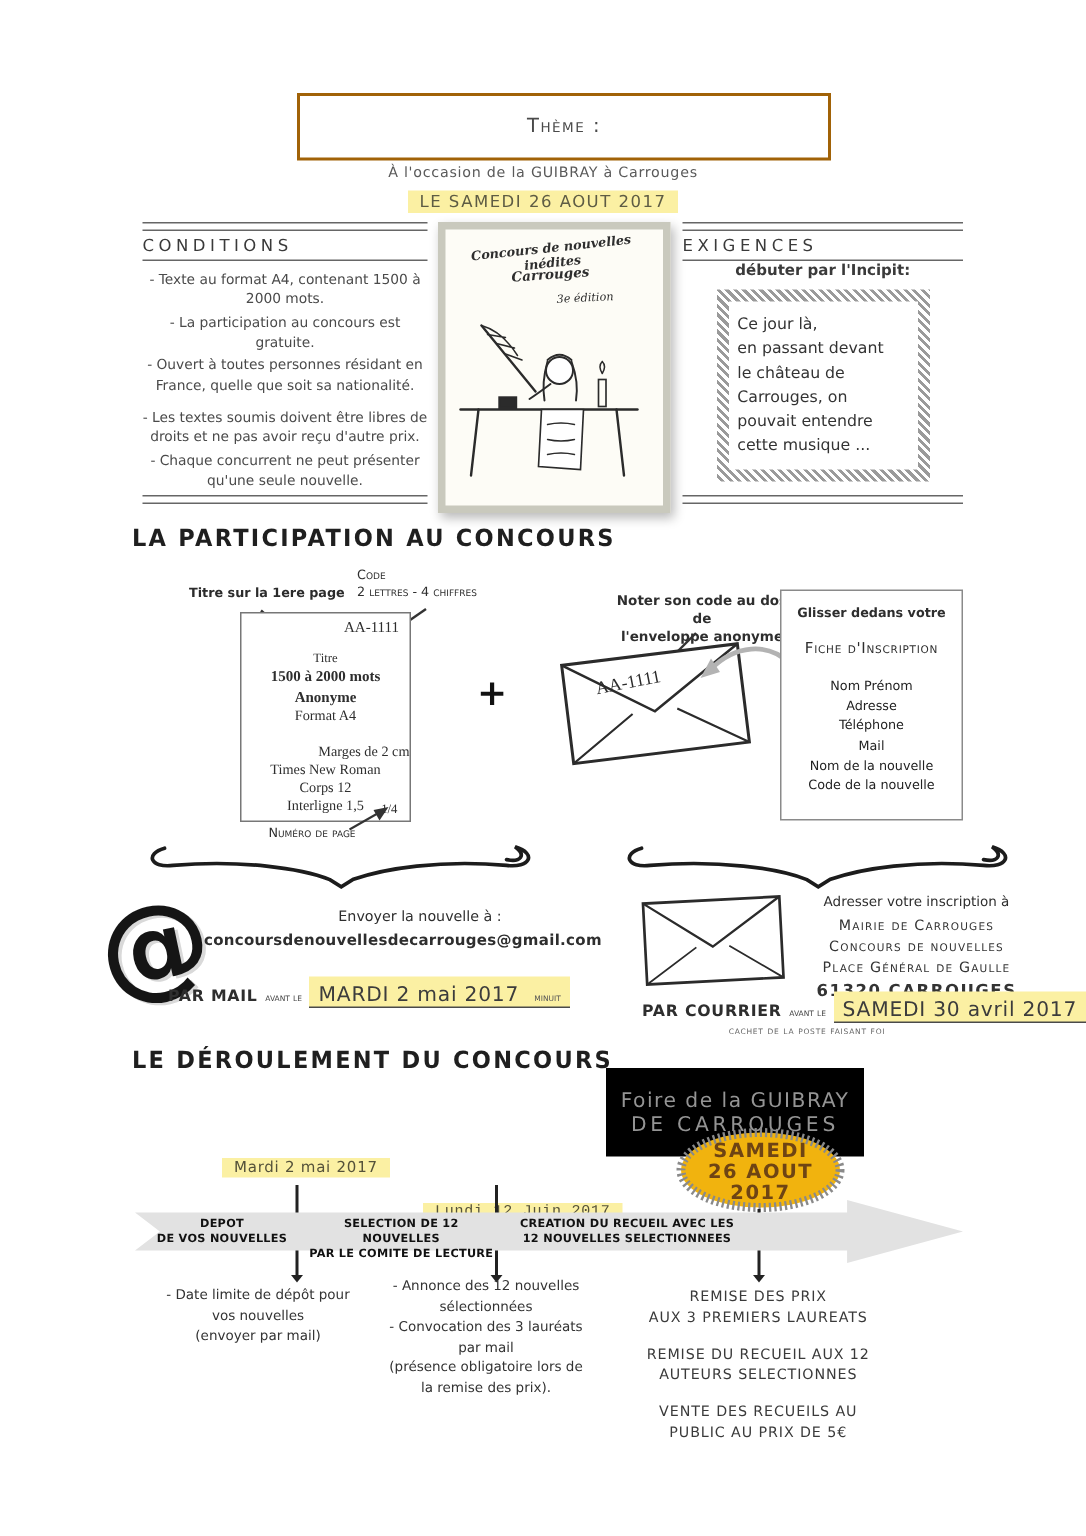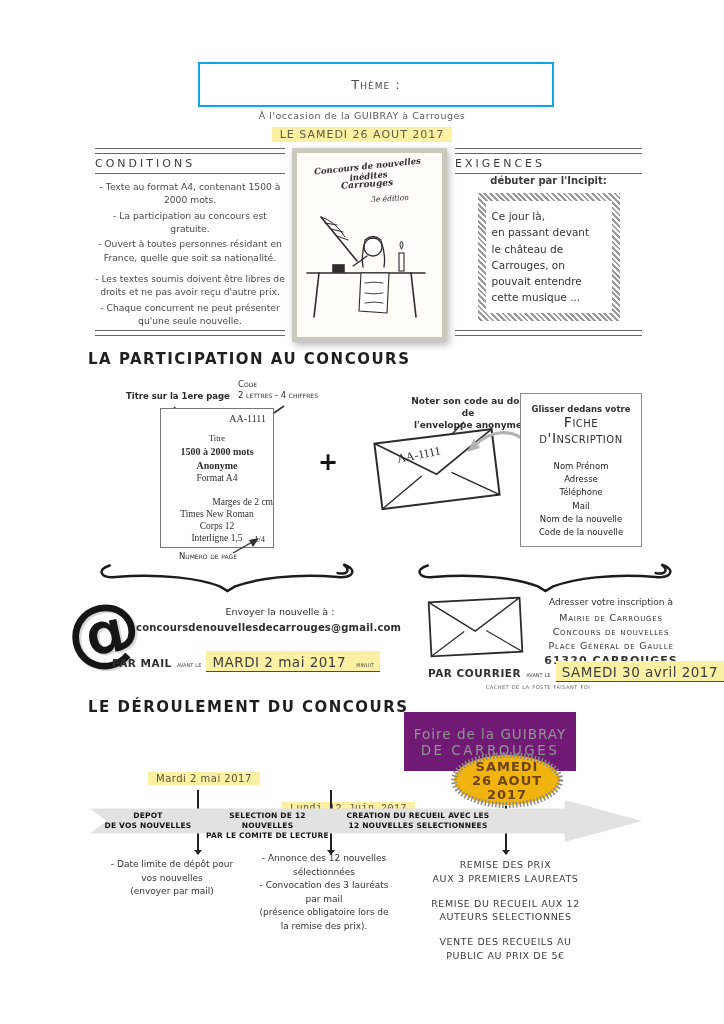--- a/index.html
+++ b/index.html
@@ -14,7 +14,7 @@
   .sc{font-variant:small-caps;}
 
   
-  .theme-box{left:198px;top:62px;width:352px;height:41px;border:2px solid #0ea5e9;
+  .theme-box{left:198px;top:62px;width:352px;height:41px;border:2px solid #a16207;
     display:flex;align-items:center;justify-content:center;gap:10px;}
   .theme-label{font-variant:small-caps;font-size:13px;color:#4a4a4a;letter-spacing:1px;}
   .theme-title{font-size:19px;color:#3f3f3f;letter-spacing:1px;font-family:"DejaVu Serif",serif;}

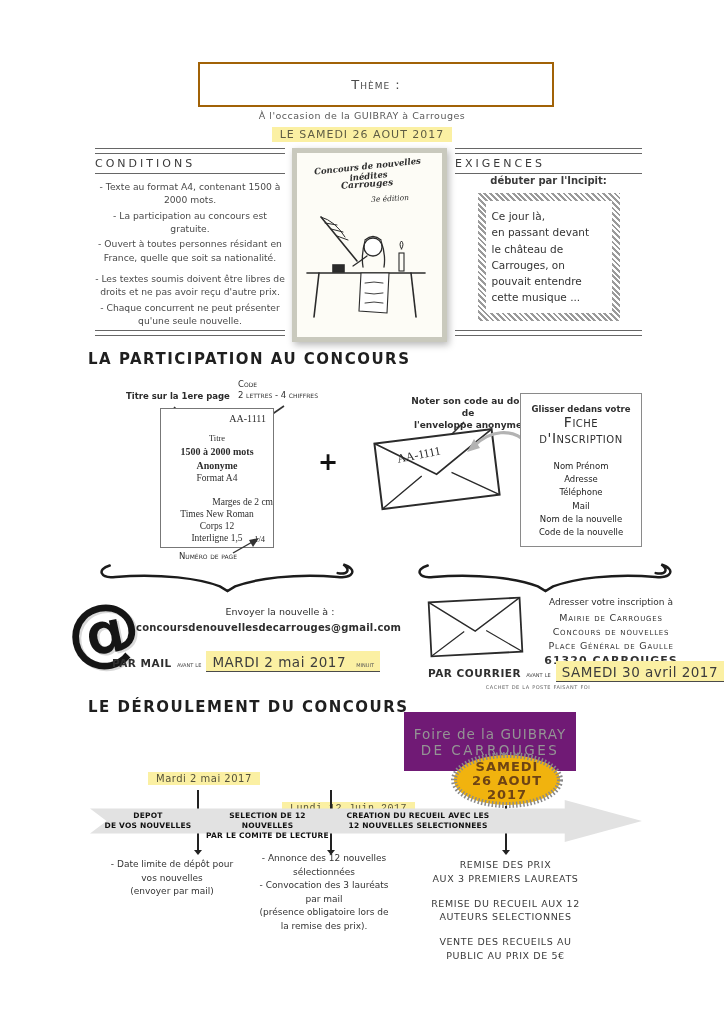--- a/index.html
+++ b/index.html
@@ -82,7 +82,7 @@
   .envelope1{left:375px;top:430px;transform:rotate(-7deg);}
   .fiche{left:520px;top:393px;width:120px;height:152px;border:1px solid #8a8a8a;text-align:center;background:#fff;}
   .fiche-intro{margin-top:10px;font-size:8.5px;font-weight:bold;}
-  .fiche-title{font-size:14px;letter-spacing:.5px;}
+  .fiche-title{margin-top:13px;font-size:10px;letter-spacing:.5px;}
   .fiche-fields{margin-top:14px;font-size:8.5px;line-height:1.55;color:#222;}
 
   

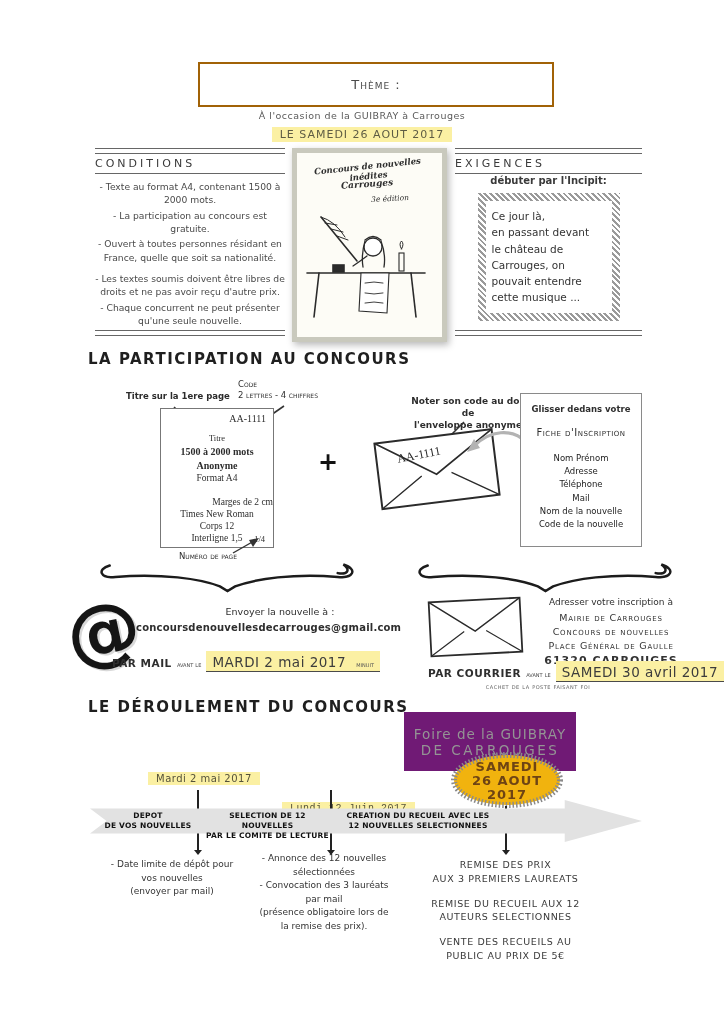--- a/index.html
+++ b/index.html
@@ -109,7 +109,7 @@
   .envelope2{left:428px;top:598px;transform:rotate(-3deg);}
 
   
-  .guibray{left:404px;top:712px;width:172px;height:59px;background:#701a75;
+  .guibray{left:404px;top:712px;width:172px;height:59px;background:#000000;
     display:flex;flex-direction:column;align-items:center;justify-content:center;color:#949494;}
   .guibray-1{font-size:13.5px;letter-spacing:1px;}
   .guibray-2{font-size:13.5px;letter-spacing:2.5px;}

